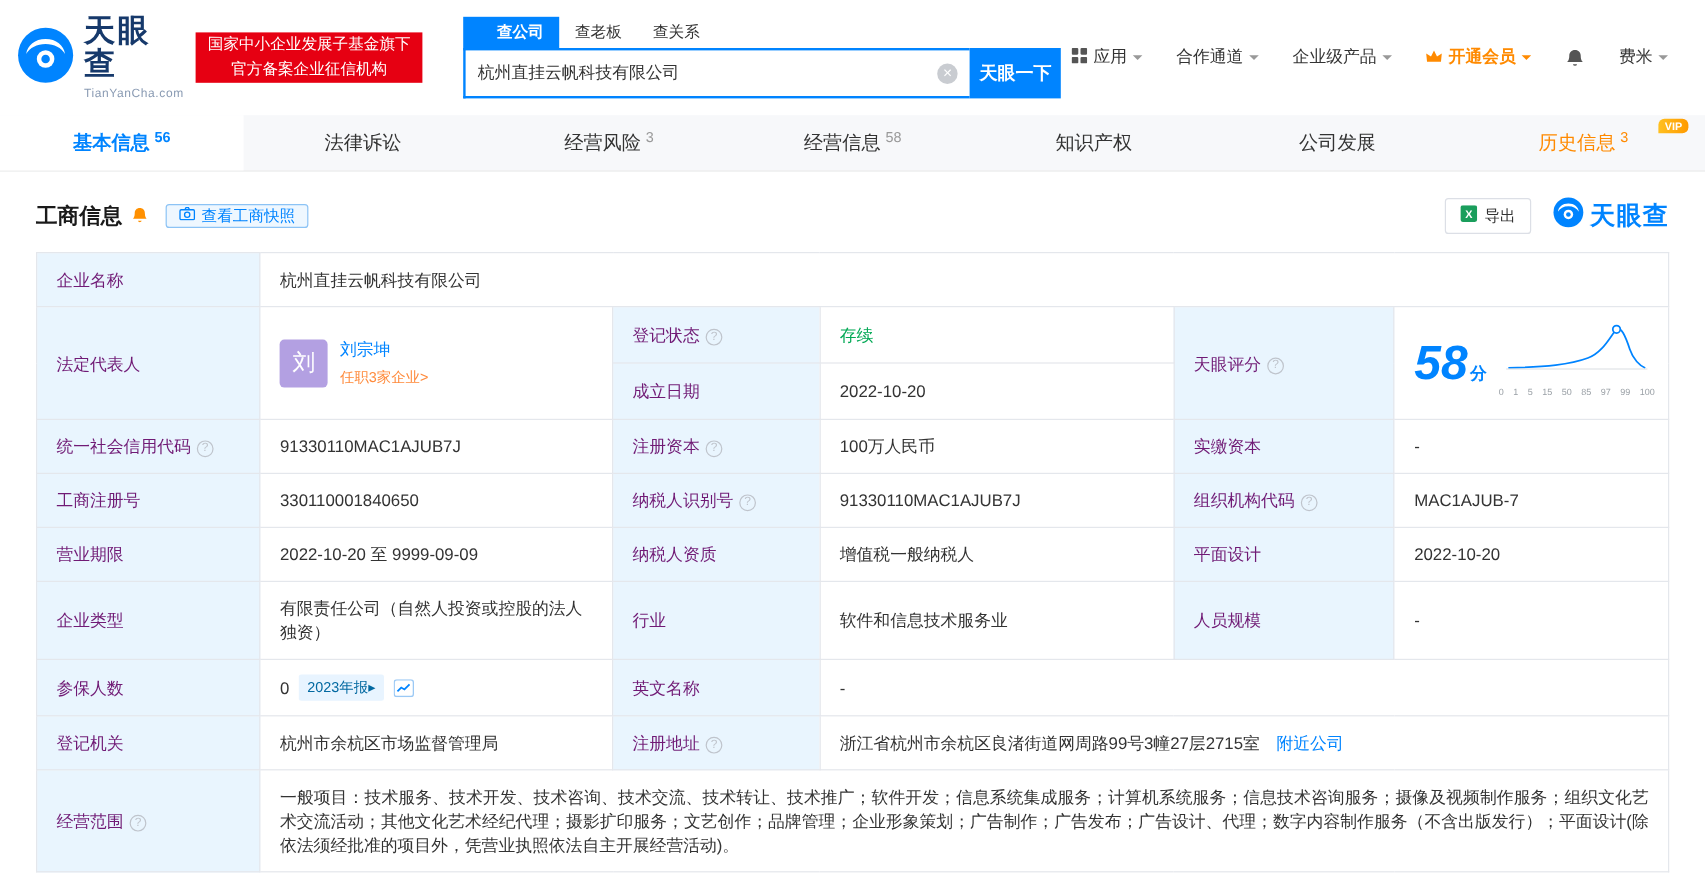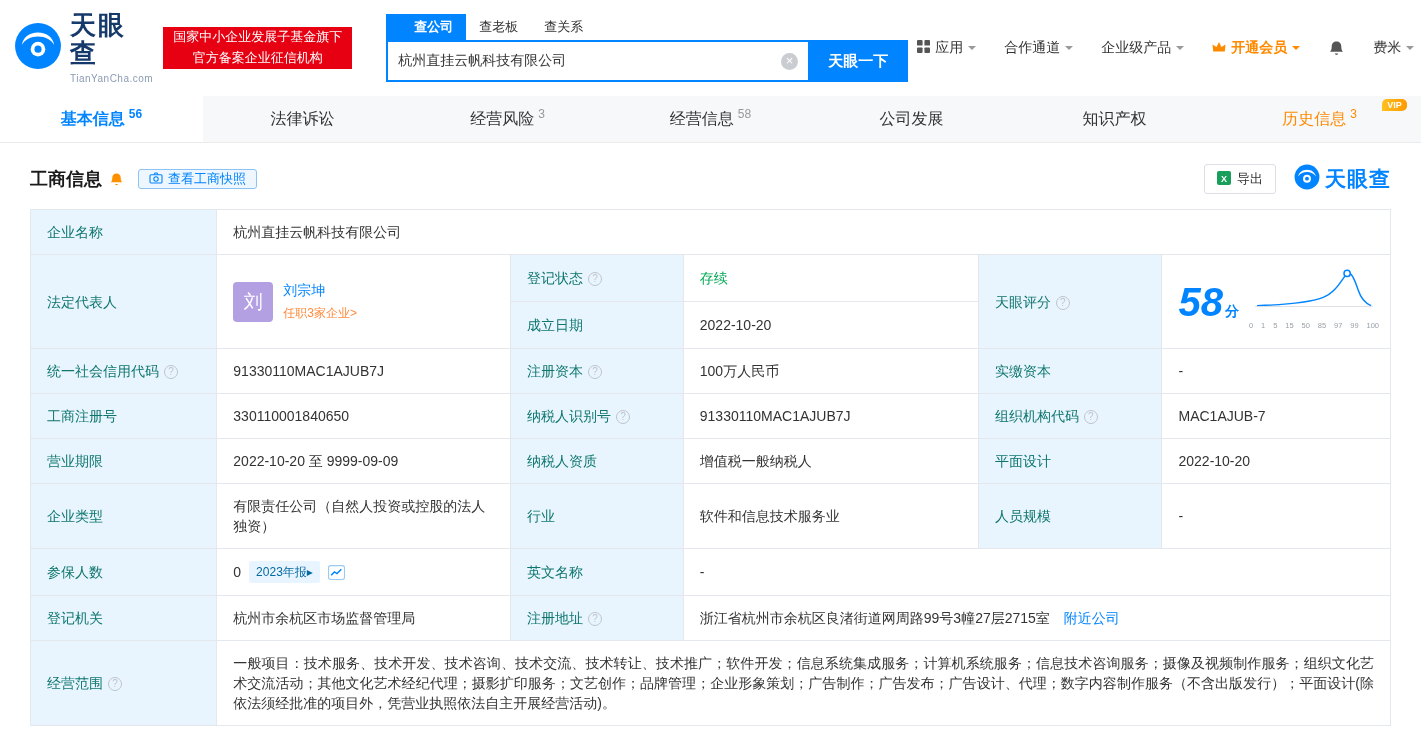--- a/index.html
+++ b/index.html
@@ -26,7 +26,7 @@
     font-family:"Liberation Sans","DejaVu Sans",sans-serif; }
   .clear-btn { width:17px; height:17px; border-radius:50%; background:#c9ccd1; color:#fff;
     font-size:13px; line-height:16px; text-align:center; cursor:pointer; }
-  .search-btn { width:100px; height:42px; background:#0084ff; color:#fff; border:none;
+  .search-btn { width:76px; height:42px; background:#0084ff; color:#fff; border:none;
     font-size:15px; font-weight:bold; cursor:pointer; font-family:inherit; }
 
   .top-nav { margin-left:auto; display:flex; align-items:center; gap:10px; font-size:14px; color:#333; }

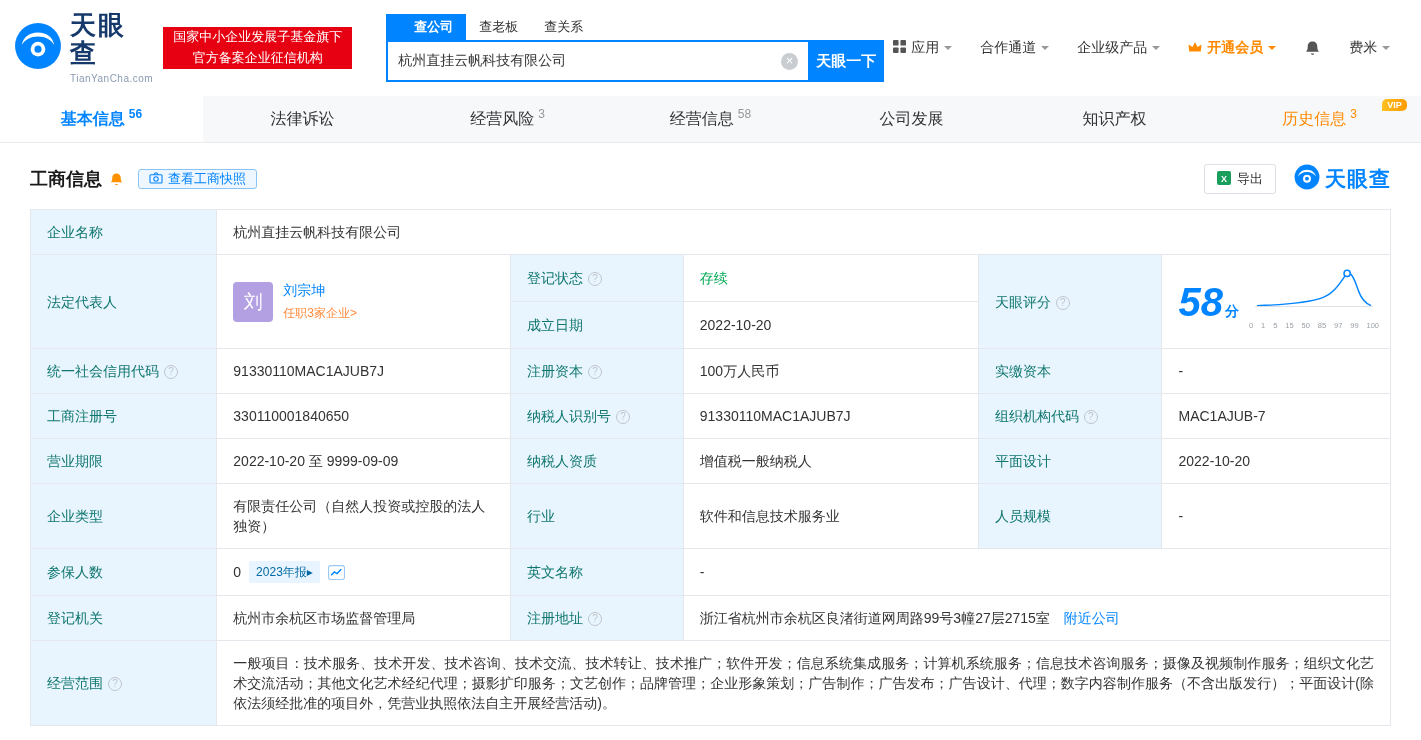--- a/index.html
+++ b/index.html
@@ -194,11 +194,11 @@
     <span class="count">58</span>
   </div>
   <div class="tab">
+    <span>知识产权</span>
+    <span class="count"></span>
+  </div>
+  <div class="tab">
     <span>公司发展</span>
-    <span class="count"></span>
-  </div>
-  <div class="tab">
-    <span>知识产权</span>
     <span class="count"></span>
   </div>
   <div class="tab history">

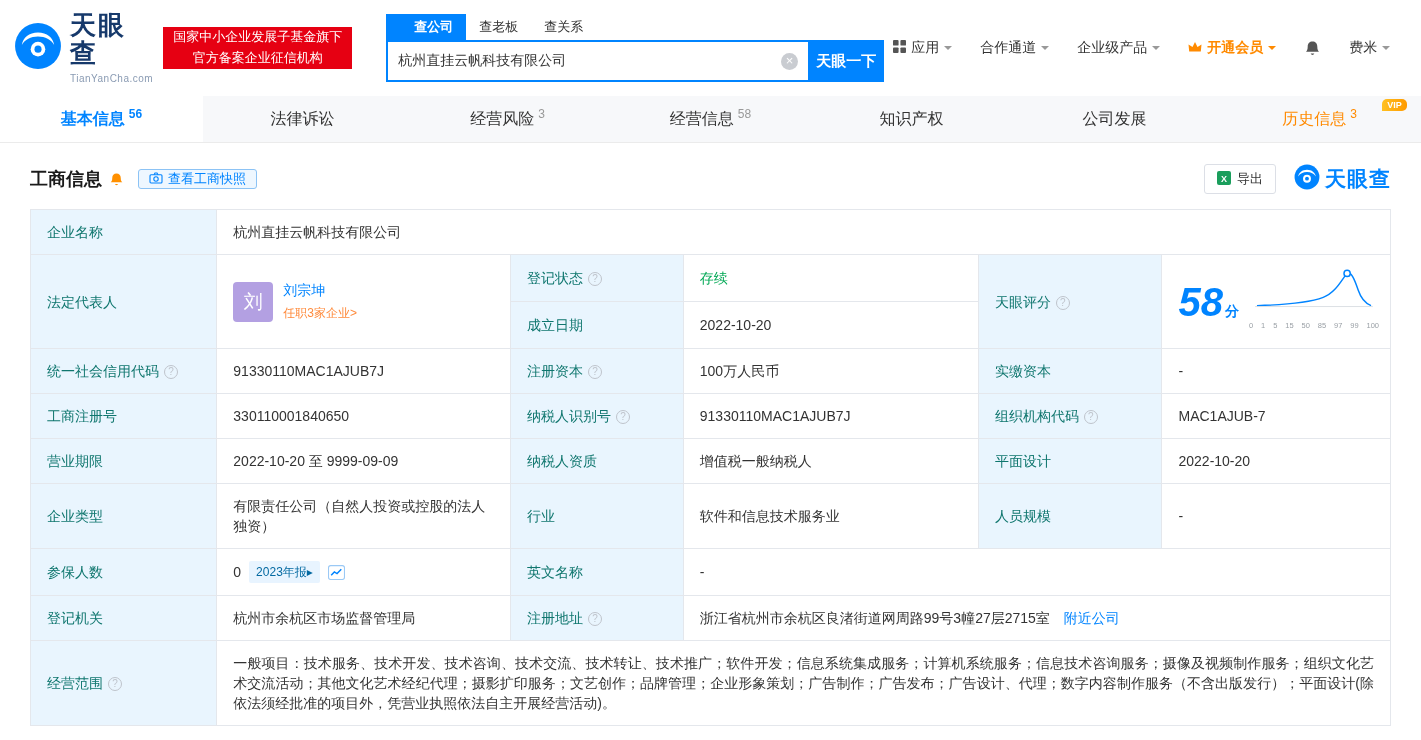--- a/index.html
+++ b/index.html
@@ -64,7 +64,7 @@
   
   .info-table { width:1361px; margin:0 30px; border-collapse:collapse; table-layout:fixed; font-size:14px; }
   .info-table td { border:1px solid #e4e7ec; padding:12px 16px; vertical-align:middle; line-height:20px; }
-  td.lbl { background:#e9f5fe; color:#0f766e; }
+  td.lbl { background:#e9f5fe; color:#701a75; }
   td.val { background:#fff; color:#333; }
   .help { display:inline-block; width:14px; height:14px; border-radius:50%; border:1px solid #bfc4cc;
     color:#bfc4cc; font-size:10px; line-height:12px; text-align:center; margin-left:5px;

